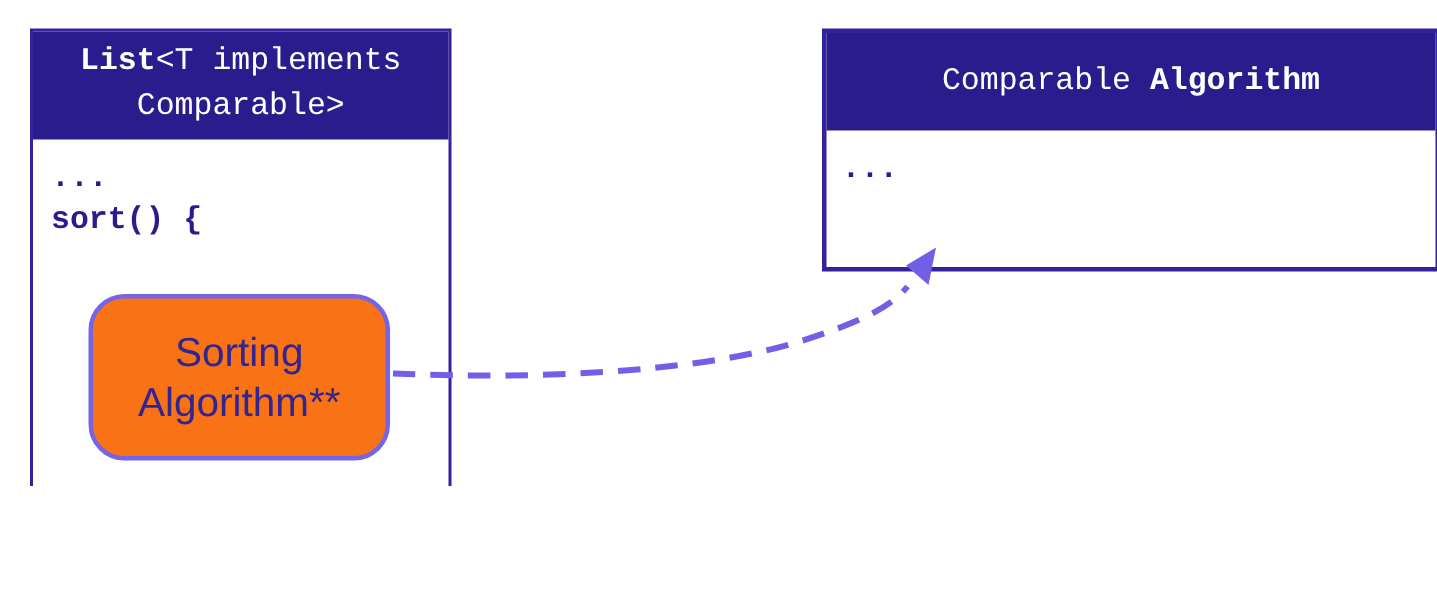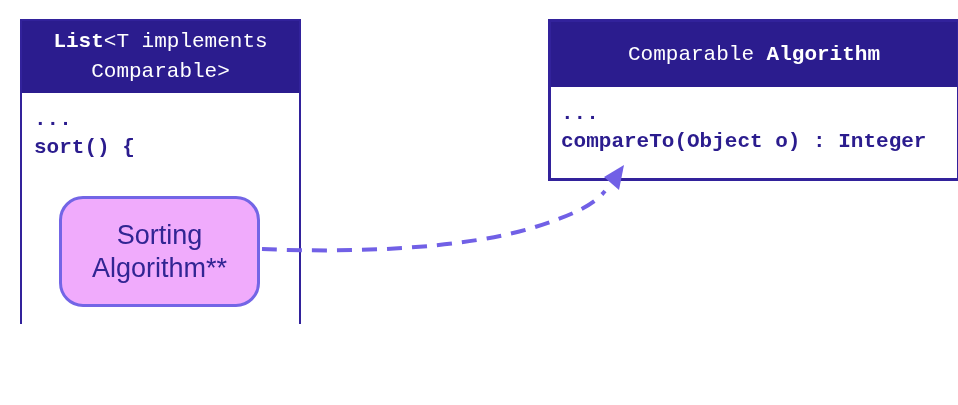--- a/index.html
+++ b/index.html
@@ -106,7 +106,6 @@
     </div>
     <div class="box-body iface-body">
       <div class="code-line">...</div>
-      <div class="code-line">compareTo(Object o) : Integer</div>
     </div>
   </div>
 

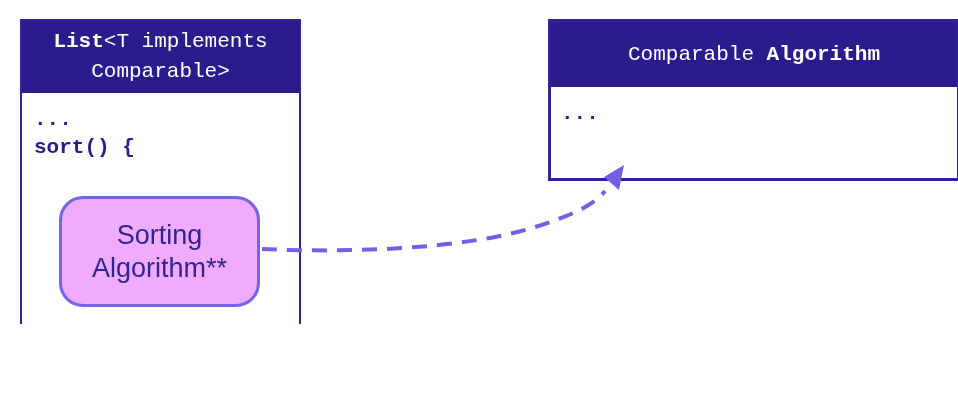--- a/index.html
+++ b/index.html
@@ -59,7 +59,7 @@
     width: 201px;
     height: 111px;
     box-sizing: border-box;
-    background: #f0abfc;
+    background: #f97316;
     border: 3px solid #7365e6;
     border-radius: 24px;
     display: flex;

